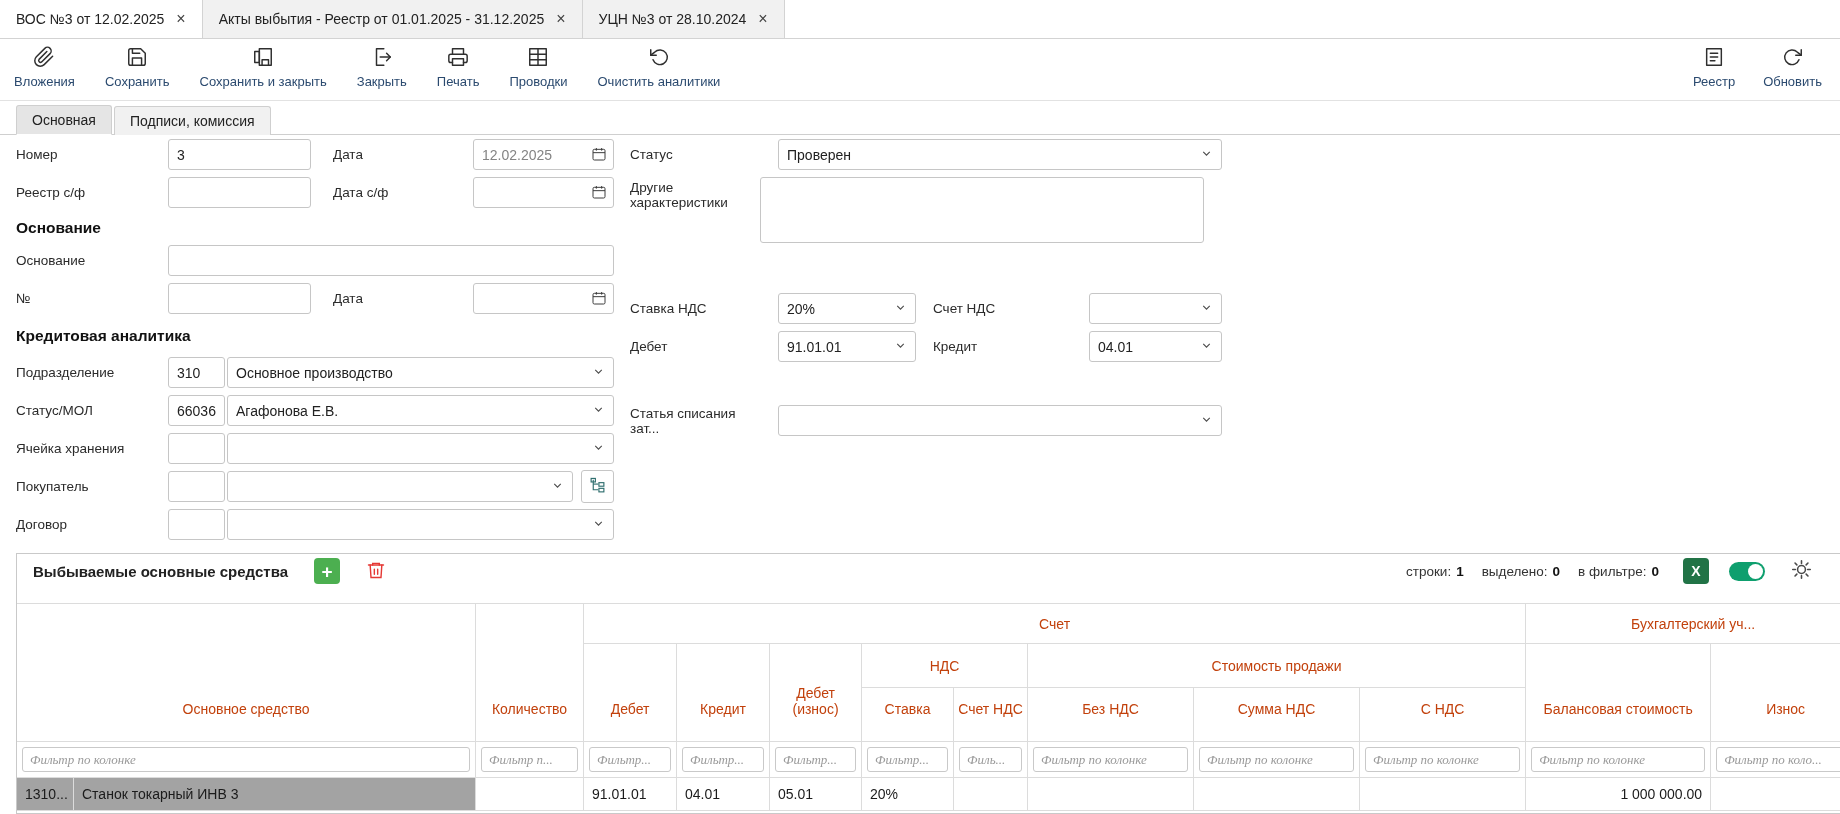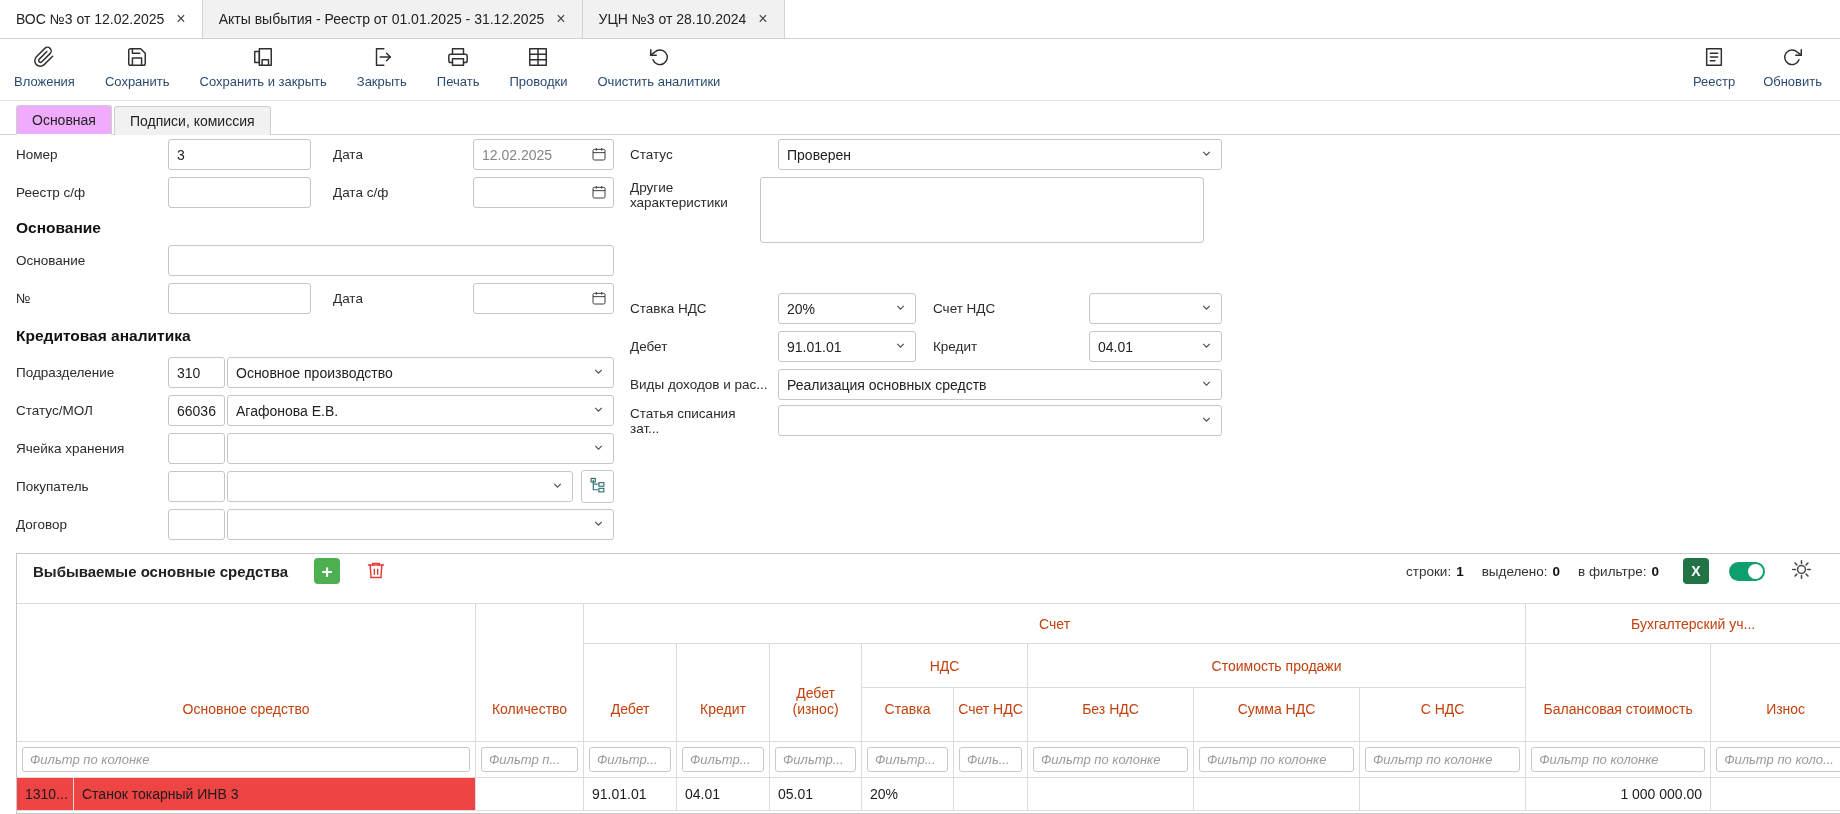--- a/index.html
+++ b/index.html
@@ -24,7 +24,7 @@
   .formtabs{display:flex;align-items:flex-end;height:34px;border-bottom:1px solid #cfcfcf;padding-left:16px;box-sizing:border-box;background:#fff;}
   .form-tab{padding:6px 15px;border:1px solid #cfcfcf;border-bottom:none;border-radius:3px 3px 0 0;
             margin-bottom:-1px;margin-right:2px;background:#f1f1f1;font-size:14px;cursor:pointer;}
-  .form-tab.active{background:#f0abfc;border-bottom:1px solid #fff;}
+  .form-tab.active{background:#e5e5e5;border-bottom:1px solid #fff;}
   
   .form-area{position:relative;height:419px;background:#fff;}
   .frow{position:absolute;display:flex;align-items:center;height:31px;}

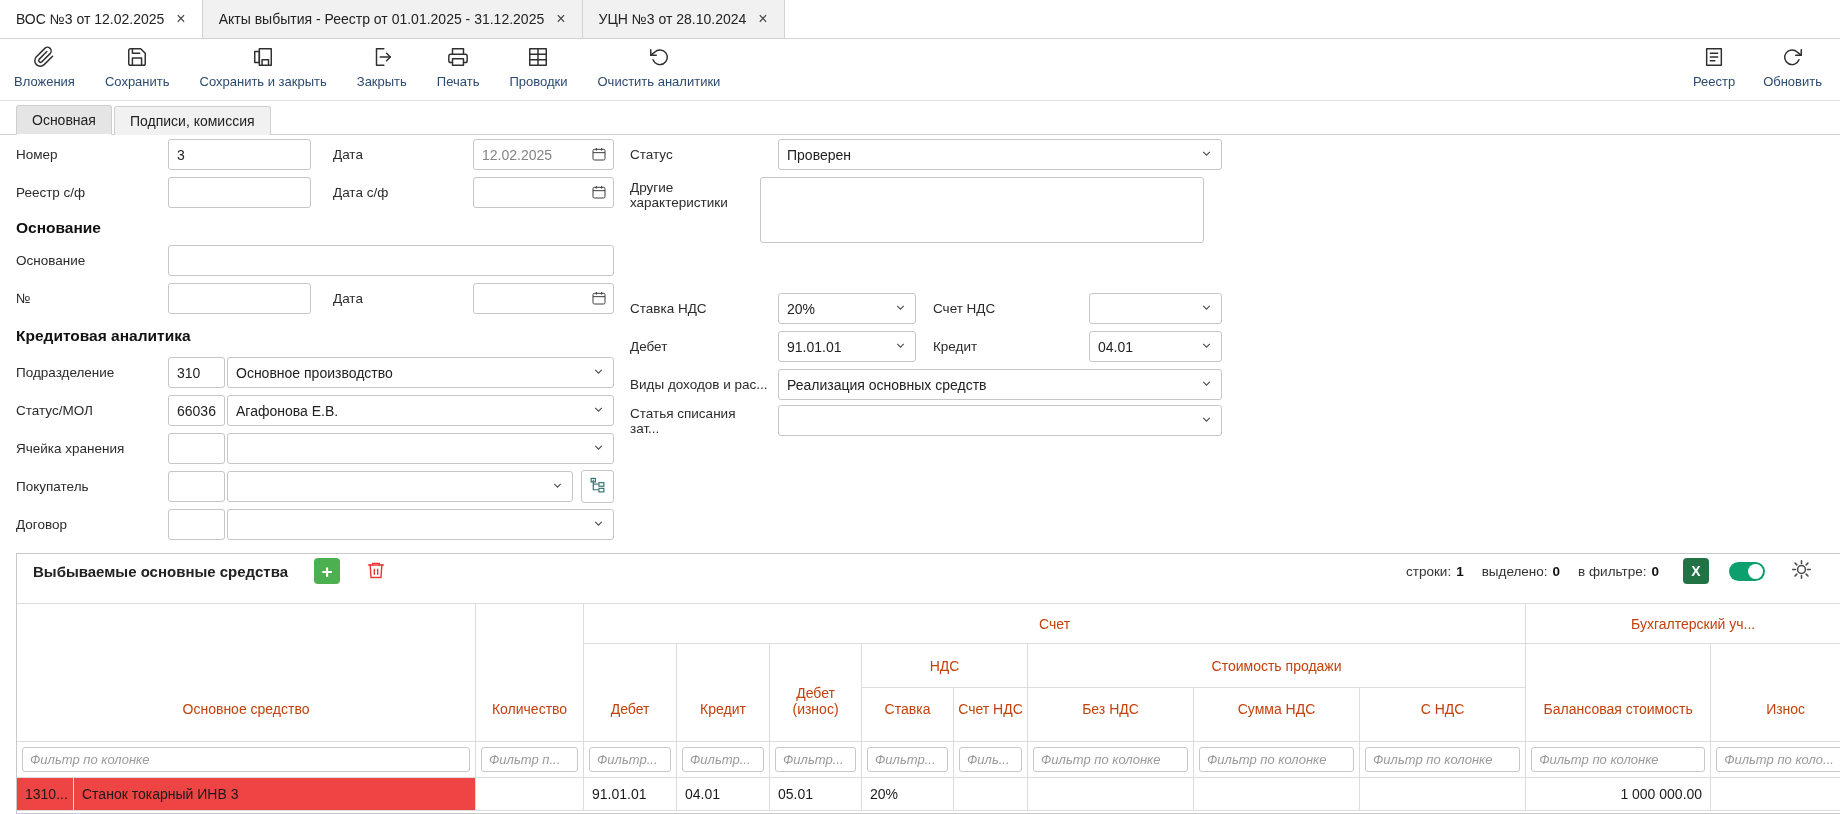--- a/index.html
+++ b/index.html
@@ -353,15 +353,6 @@
     </div>
   </div>
 
-  <div class="frow rcol" style="top:234px">
-    <span class="flabel">Виды доходов и рас...</span>
-    <div class="select flex1">
-      <span class="sel-text">Реализация основных средств</span>
-      <span class="chev"><svg width="13" height="13" viewBox="0 0 24 24">
-            <polyline points="6 9 12 15 18 9"></polyline>
-          </svg></span>
-    </div>
-  </div>
 
   <div class="frow rcol" style="top:270px">
     <span class="flabel">Статья списания зат...</span>

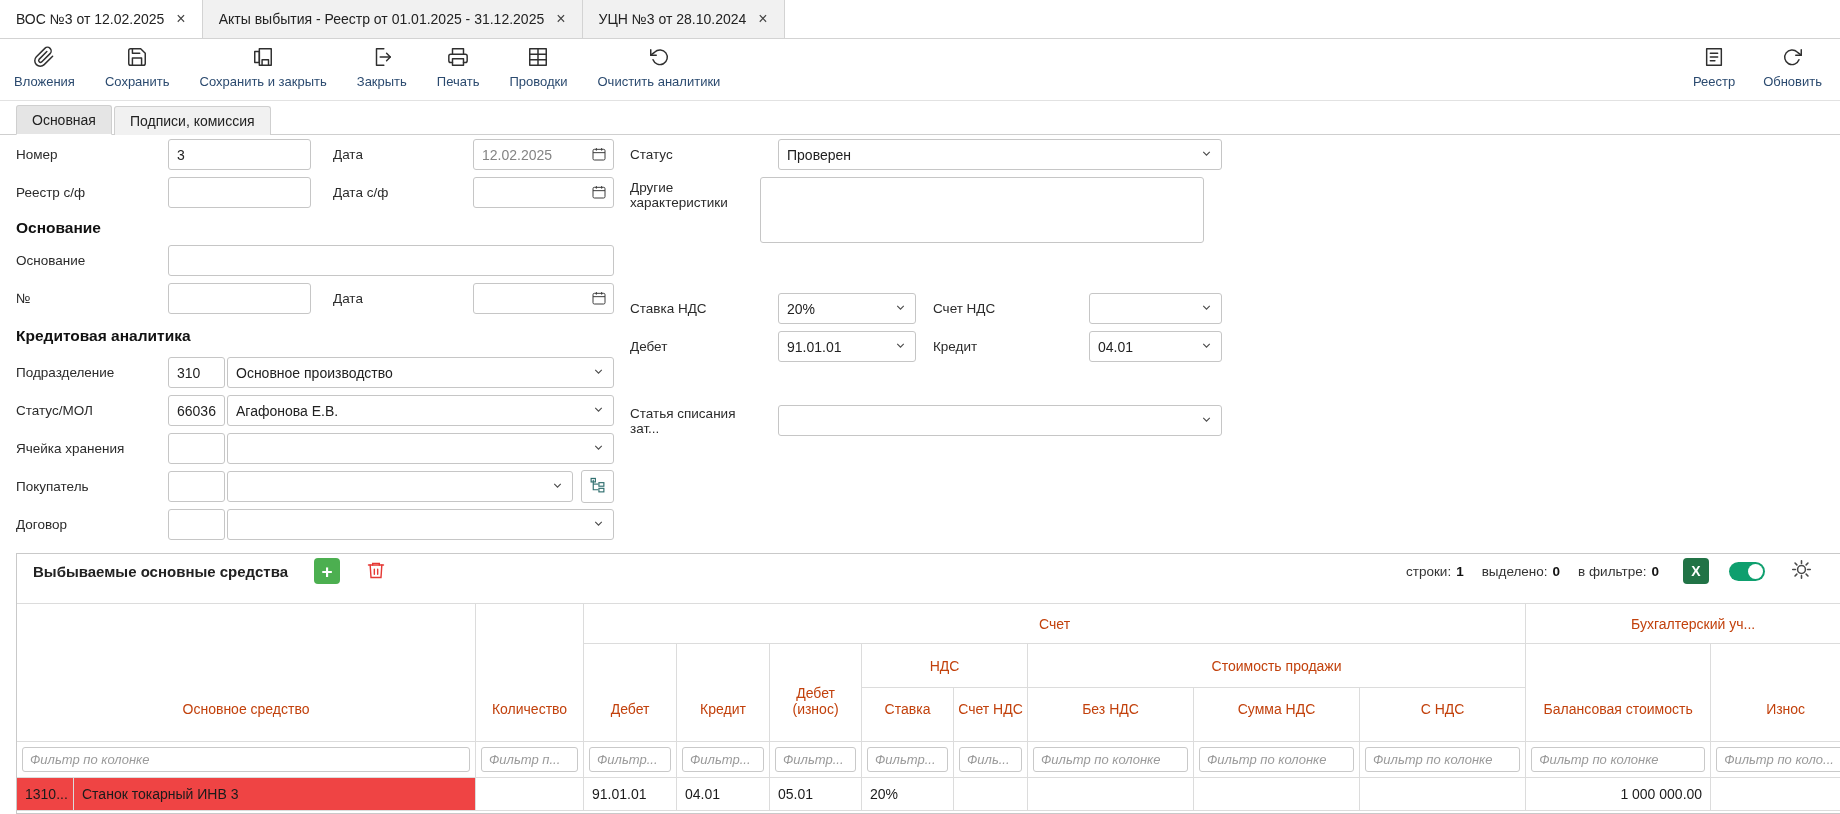--- a/index.html
+++ b/index.html
@@ -88,7 +88,7 @@
   .tr-filter{height:36px;}
   .tr-filter td{padding:4px 5px;}
   .filter-input{width:100%;height:25px;border:1px solid #c9c9c9;border-radius:3px;box-sizing:border-box;
-                padding:0 7px;font-family:Liberation Sans, sans-serif;font-size:13px;outline:none;}
+                padding:0 7px;font-family:Liberation Serif, serif;font-size:13px;outline:none;}
   .filter-input::placeholder{font-style:italic;color:#9a9a9a;}
   .tr-data{height:33px;}
   .tr-data td{font-size:14px;color:#1b1b1b;padding:0 8px;}

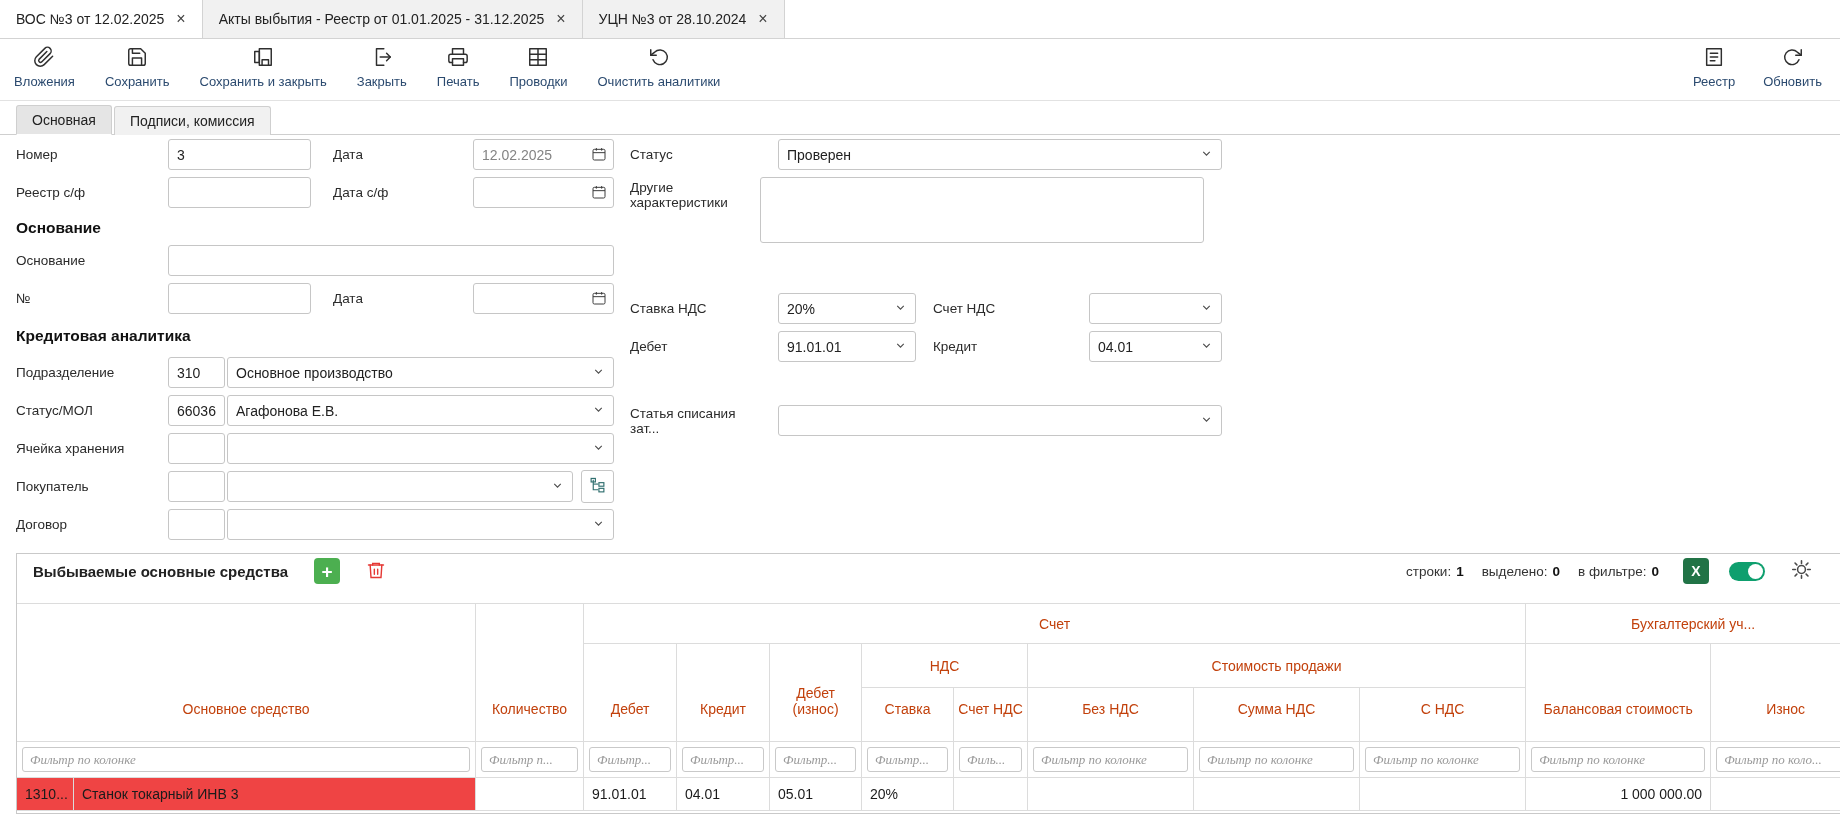--- a/index.html
+++ b/index.html
@@ -92,7 +92,7 @@
   .filter-input::placeholder{font-style:italic;color:#9a9a9a;}
   .tr-data{height:33px;}
   .tr-data td{font-size:14px;color:#1b1b1b;padding:0 8px;}
-  .cyan{background:#ef4444;margin-left:8px;}
+  .cyan{background:#a3a3a3;margin-left:8px;}
   .num{text-align:right;}
 </style>
 </head>

